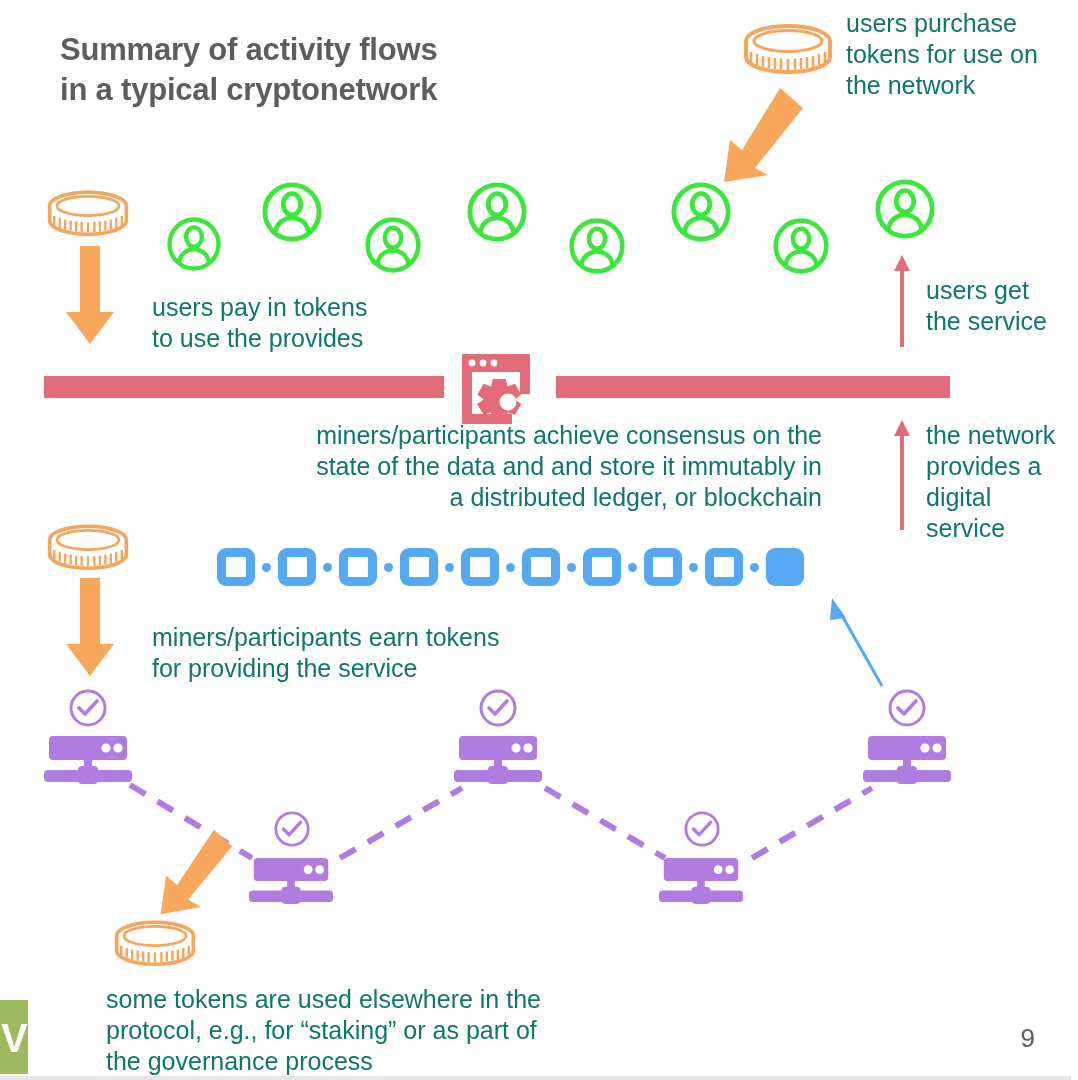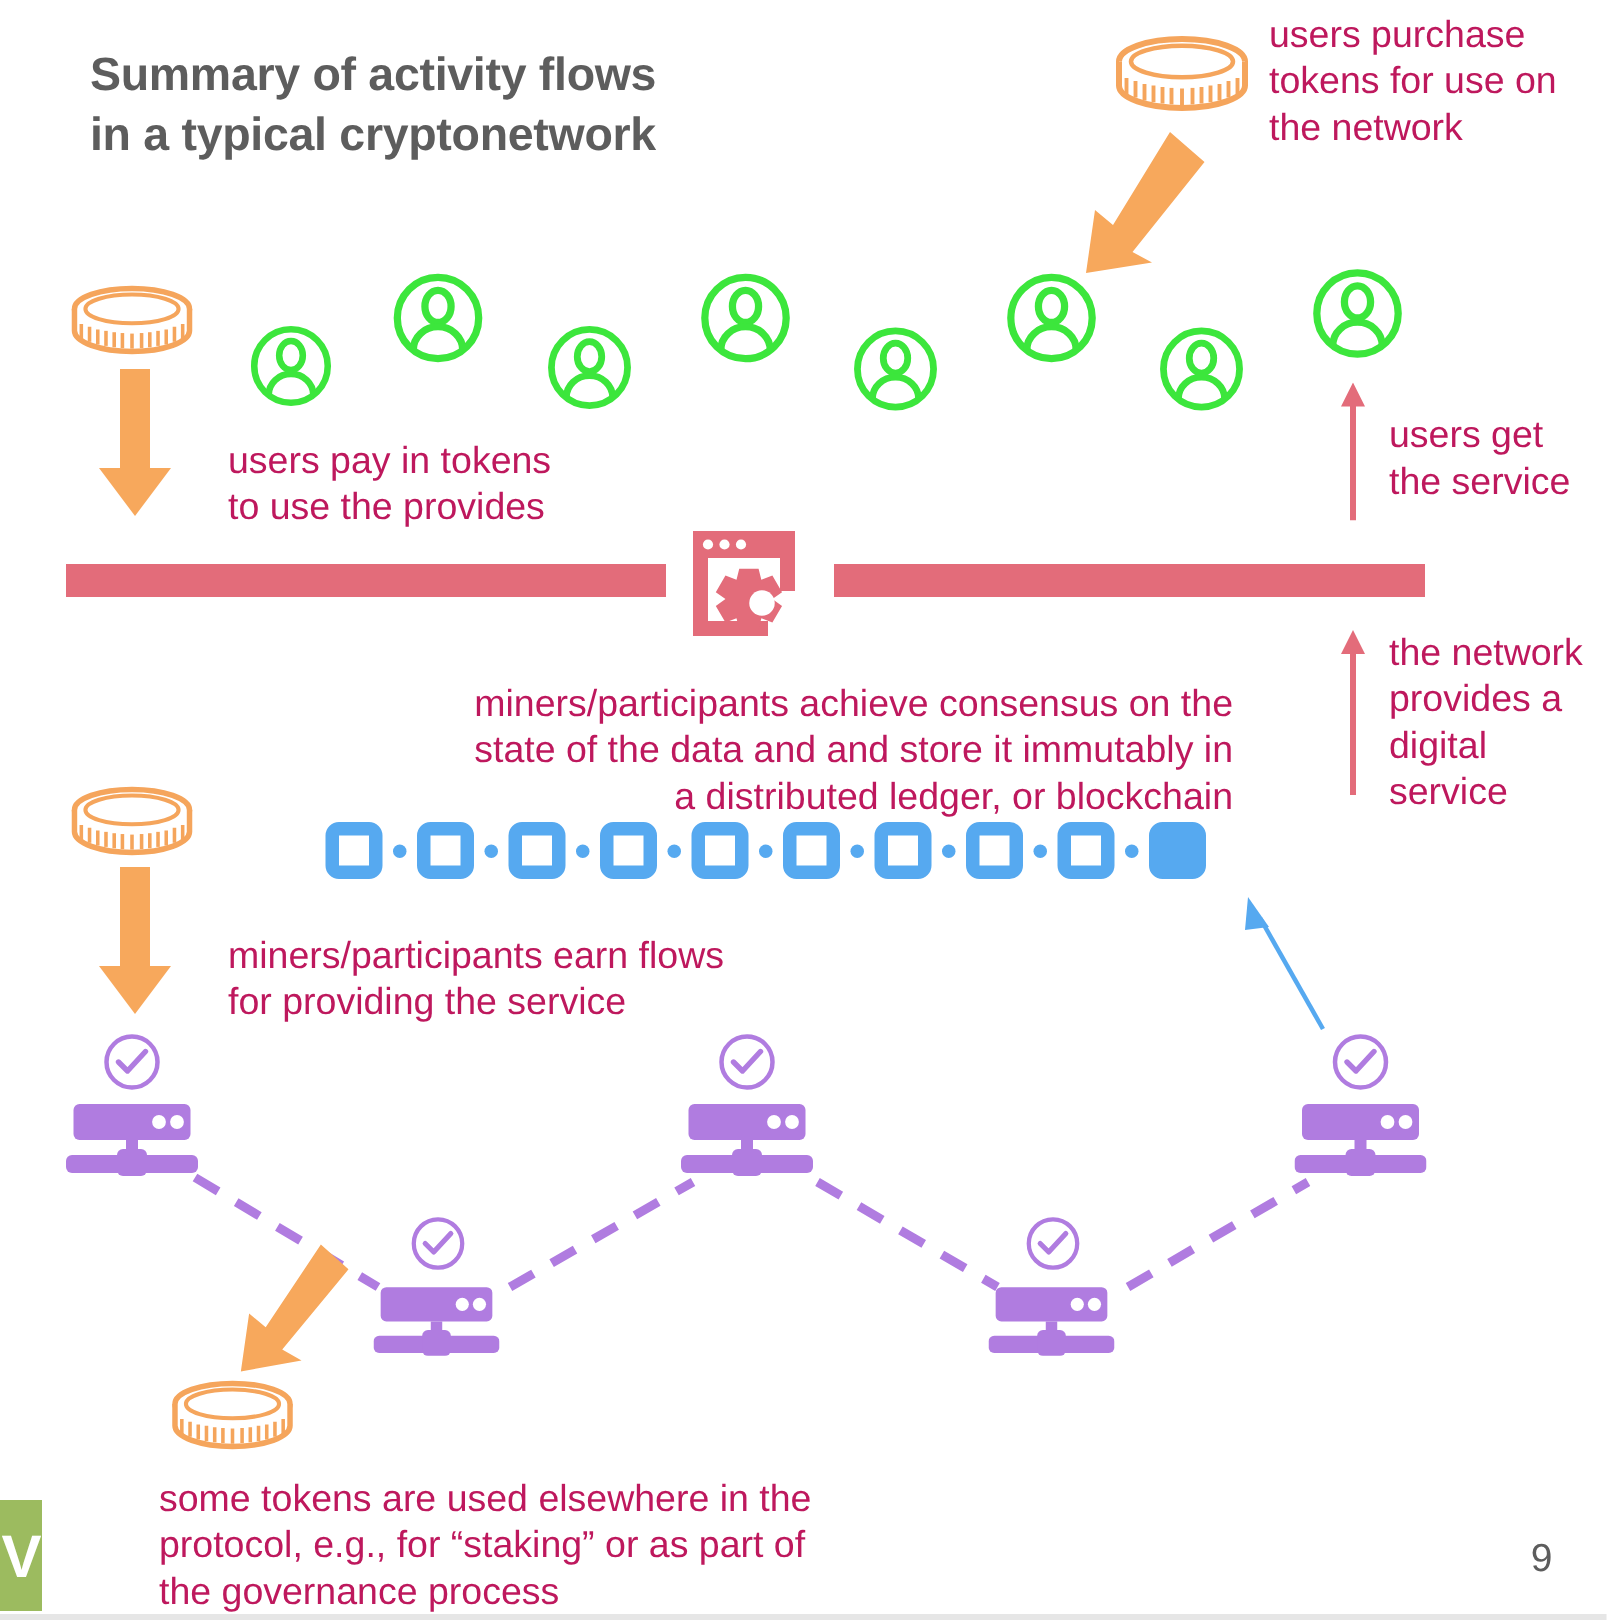--- a/index.html
+++ b/index.html
@@ -10,7 +10,7 @@
   }
   #slide{position:relative;width:1071px;height:1080px;background:#fff;overflow:hidden;}
   .abs{position:absolute;}
-  .txt{color:#be185d;font-size:25px;line-height:31px;white-space:pre-line;}
+  .txt{color:#0f766e;font-size:25px;line-height:31px;white-space:pre-line;}
   #title{
     position:absolute;left:60px;top:30px;
     font-size:31px;font-weight:bold;color:#5d5d5d;line-height:40px;

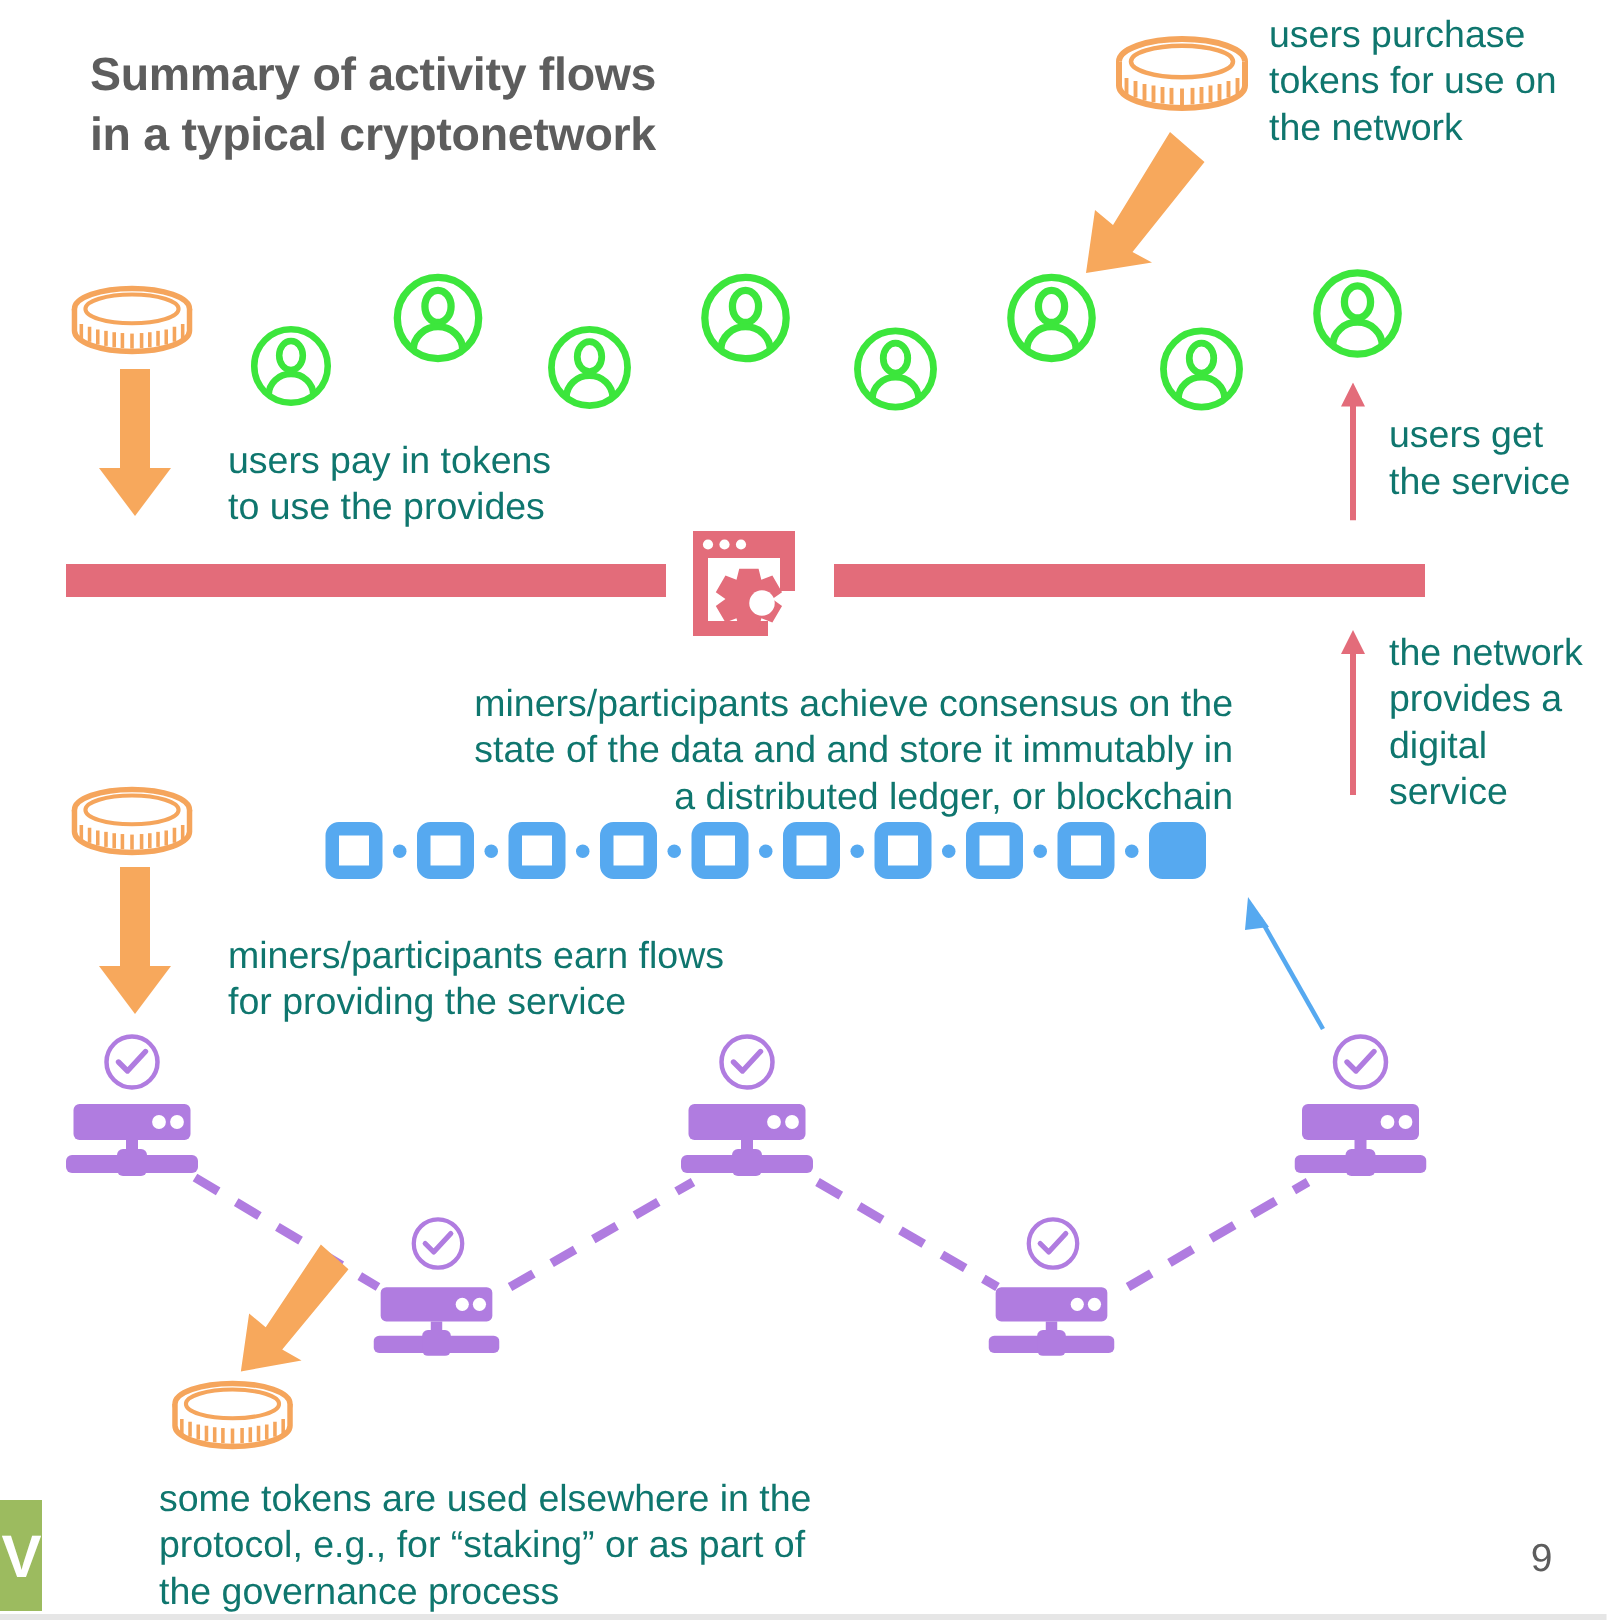--- a/index.html
+++ b/index.html
@@ -159,7 +159,7 @@
     <circle cx="52" cy="54" r="8.5" fill="#fff"></circle>
   </svg>
 
-  <div class="abs txt" style="left:292px;top:454px;width:530px;text-align:right;">miners/participants achieve consensus on the
+  <div class="abs txt" style="left:292px;top:420px;width:530px;text-align:right;">miners/participants achieve consensus on the
 state of the data and and store it immutably in
 a distributed ledger, or blockchain</div>
 

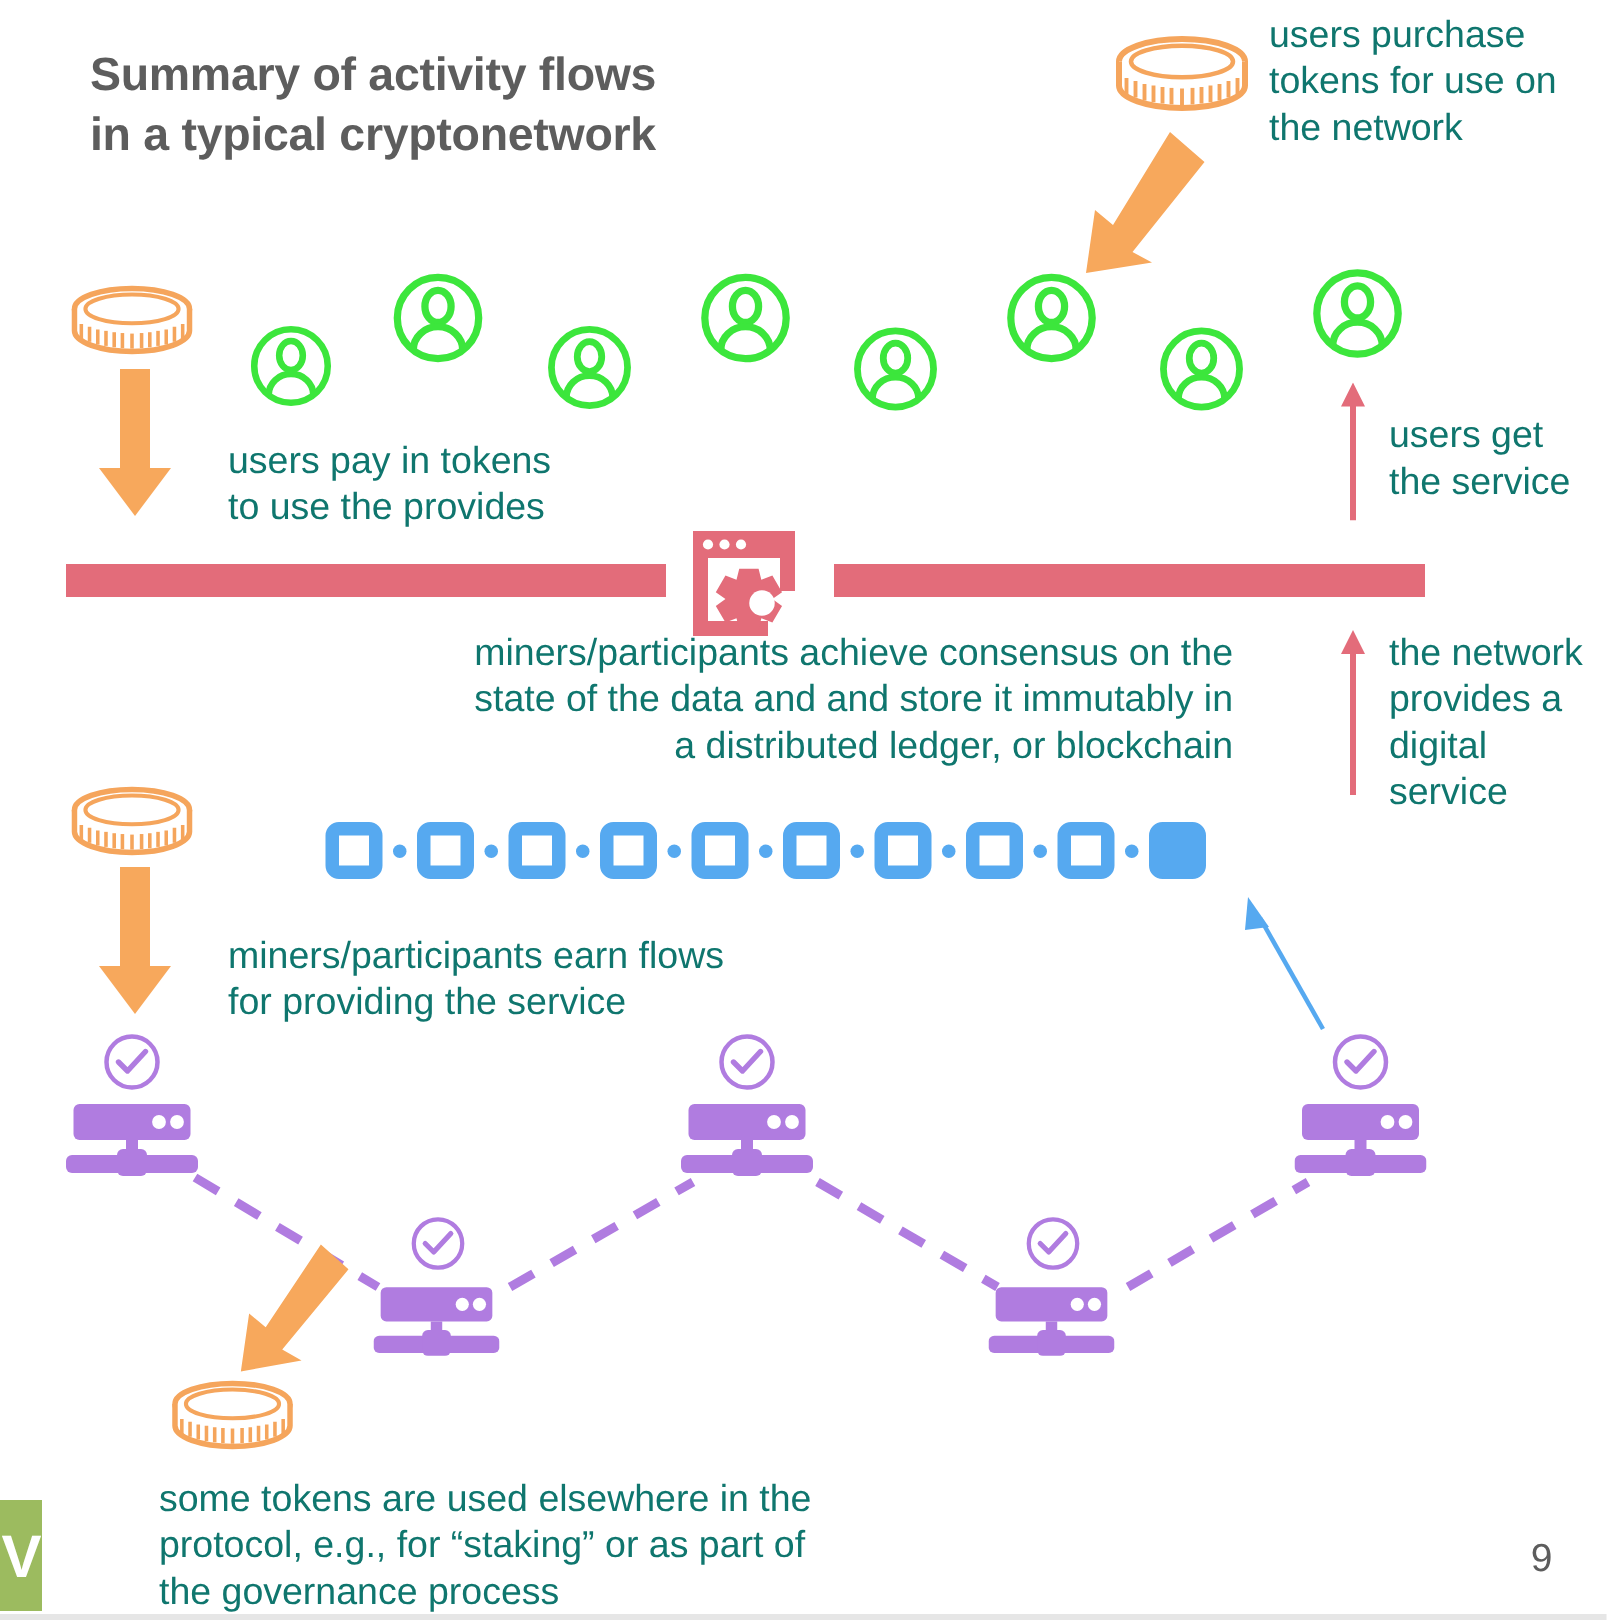--- a/index.html
+++ b/index.html
@@ -223,7 +223,7 @@
     <path d="M42 18 L56 38 L40 40 Z" fill="#56a9f0"></path>
   </svg>
 
-  <div class="abs txt" style="left:152px;top:622px;width:460px;">miners/participants earn flows
+  <div class="abs txt" style="left:152px;top:622px;width:460px;">miners/participants earn tokens
 for providing the service</div>
 
   <svg class="abs" style="left:0;top:0;" width="1078" height="1080">

